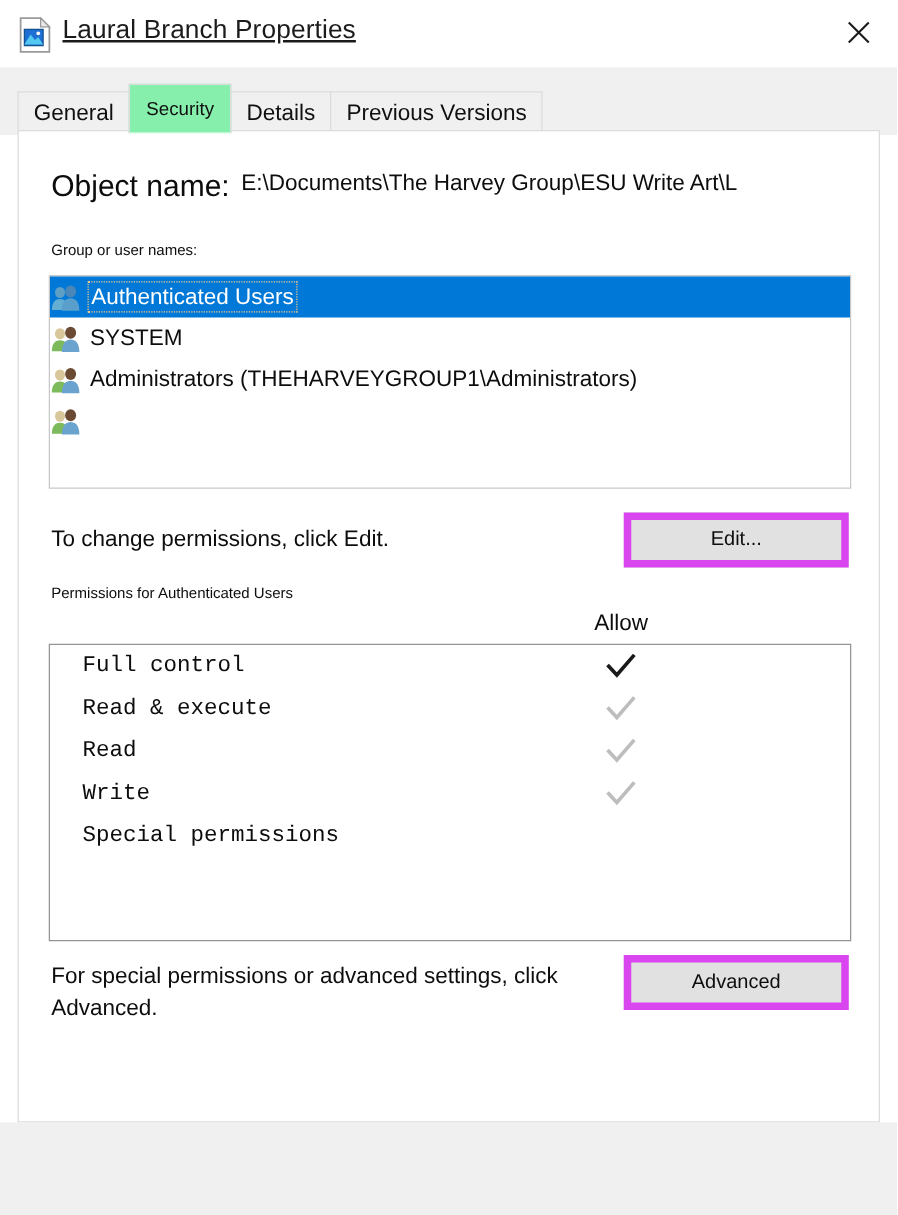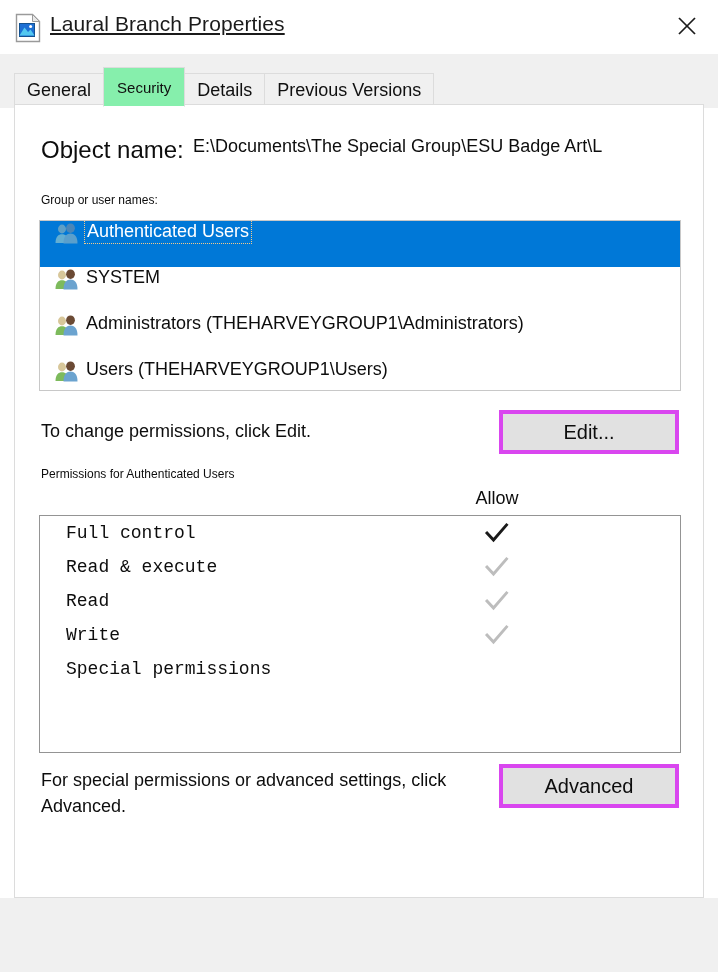--- a/index.html
+++ b/index.html
@@ -317,7 +317,7 @@
   <div class="panel">
 
     <div class="obj-label">Object name:</div>
-    <div class="obj-value">E:\Documents\The Special Group\ESU Badge Art\L</div>
+    <div class="obj-value">E:\Documents\The Harvey Group\ESU Write Art\L</div>
 
     <div class="group-label">Group or user names:</div>
 

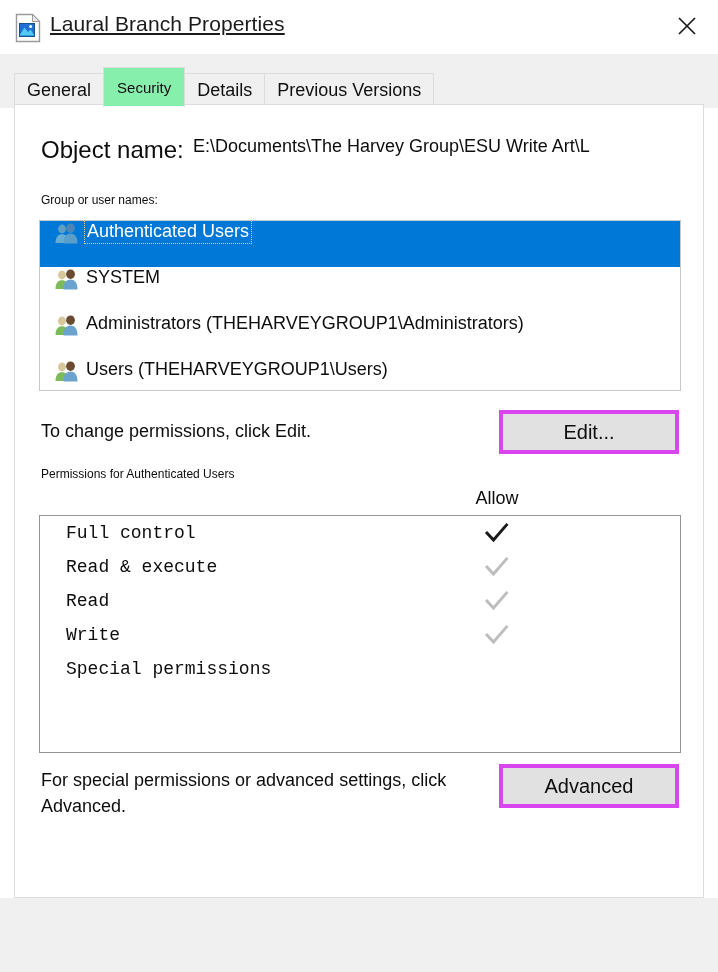--- a/index.html
+++ b/index.html
@@ -142,10 +142,10 @@
     overflow: hidden;
   }
   .list-row {
-    height: 46px;
-    display: flex;
-    align-items: flex-start;
-    padding-left: 14px;
+    height: 33px;
+    display: flex;
+    align-items: center;
+    padding-left: 0;
     box-sizing: border-box;
     cursor: default;
   }

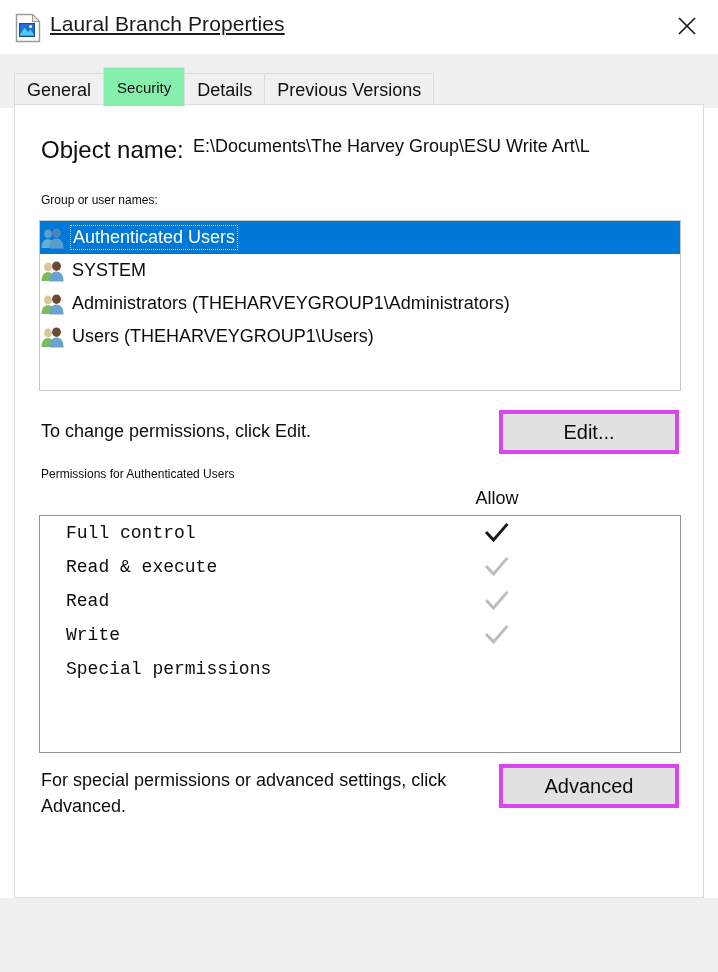--- a/index.html
+++ b/index.html
@@ -368,7 +368,6 @@
             <path d="M9.5 22.5 C9.5 15.3 12.8 12.6 16.5 12.6 C20.2 12.6 23.5 15.3 23.5 22.5 Z" fill="#6ba3cf"></path>
           </svg>
         </div>
-        <div class="row-label">Users (THEHARVEYGROUP1\Users)</div>
       </div>
 
     </div>

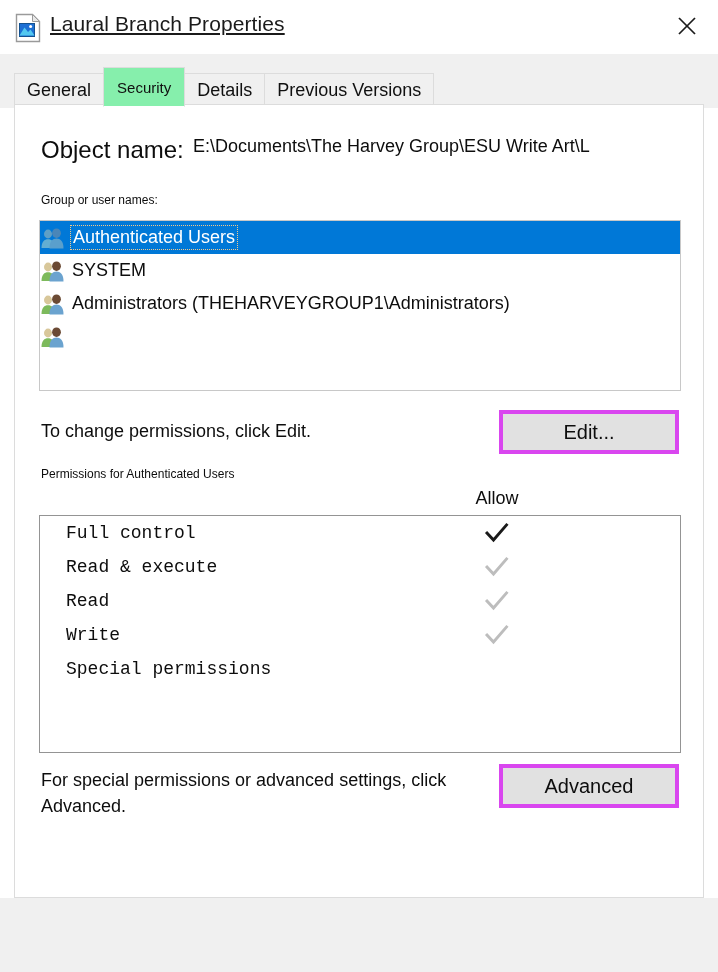--- a/index.html
+++ b/index.html
@@ -180,10 +180,10 @@
   }
   .btn {
     font-family: "Liberation Sans", sans-serif;
-    font-size: 20px;
+    font-size: 16px;
     color: #0d0d0d;
     background: #e1e1e1;
-    border: 4px solid #d946ef;
+    border: 6px solid #d946ef;
     box-sizing: border-box;
     display: flex;
     align-items: center;

